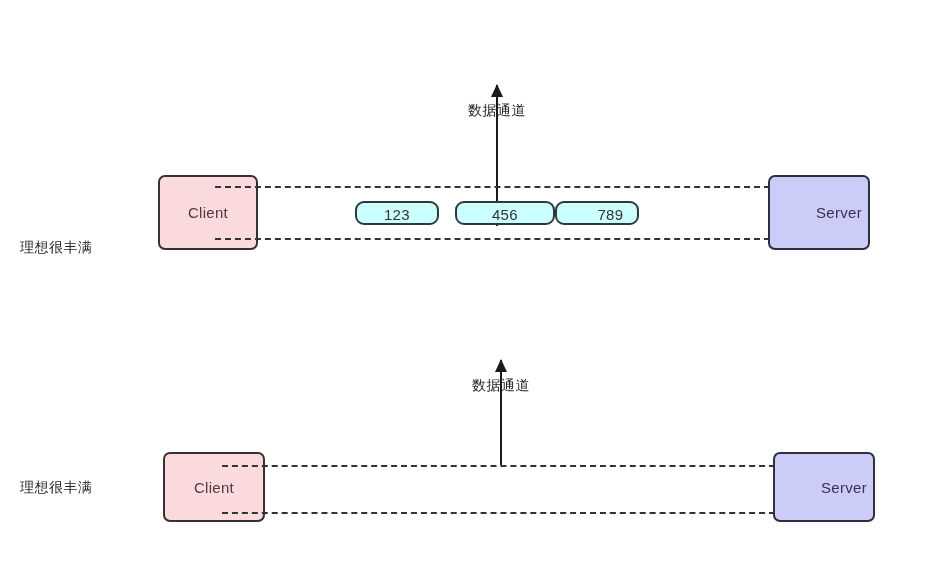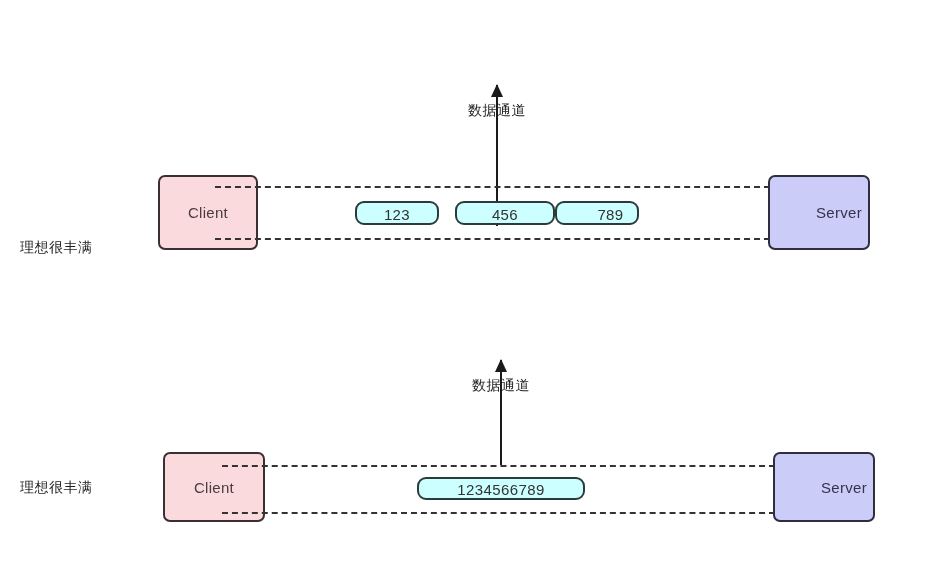--- a/index.html
+++ b/index.html
@@ -151,9 +151,6 @@
 
   <div class="channel" style="left:222px; top:512px; width:553px;"></div>
 
-  <div class="packet" style="left:417px; top:477px; width:168px; height:23px;">
-    <span>1234566789</span>
-  </div>
 
   <div class="node server" style="left:773px; top:452px; width:102px; height:70px;">
     <span>Server</span>

